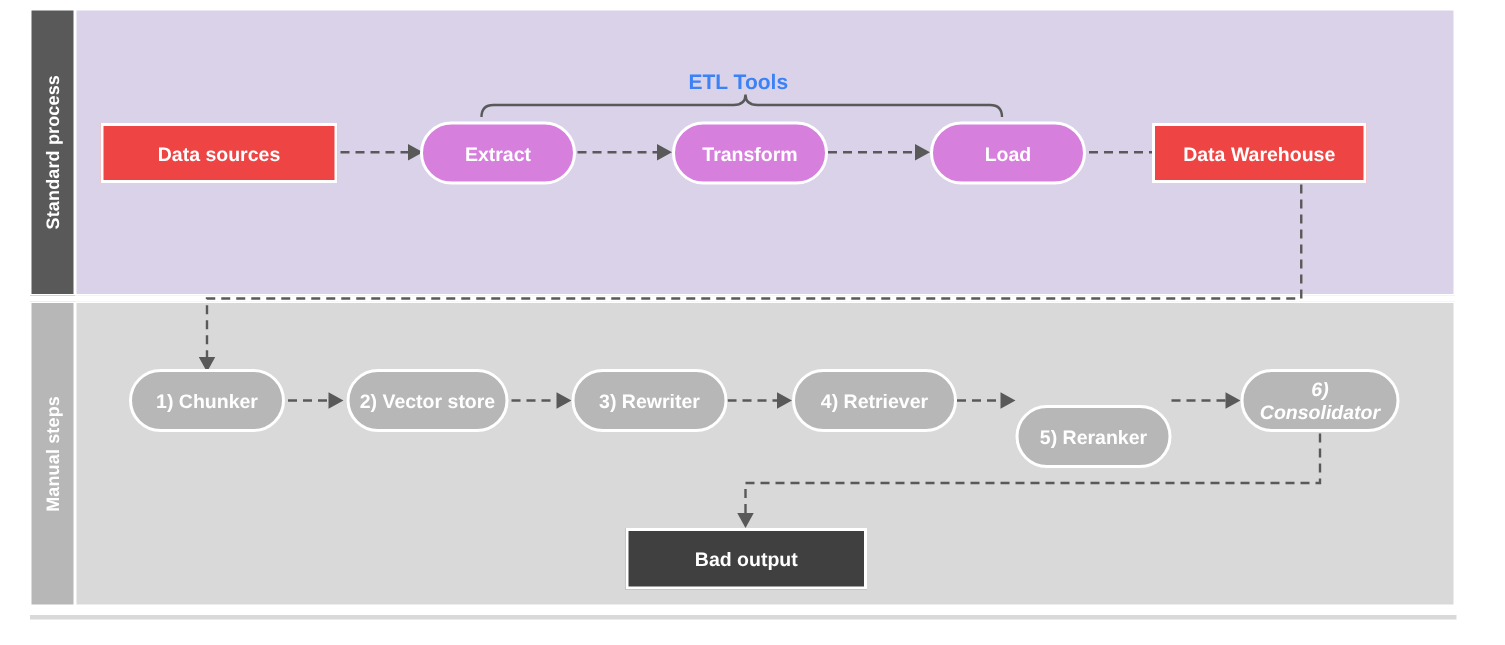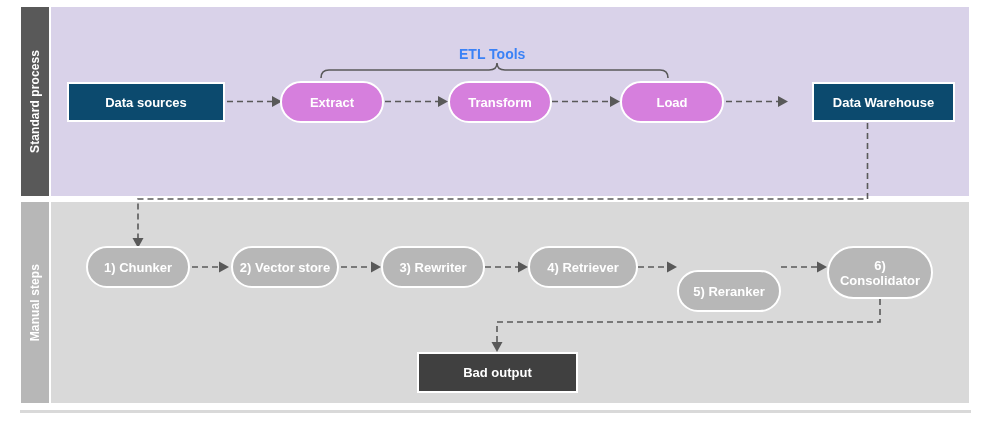--- a/index.html
+++ b/index.html
@@ -74,7 +74,7 @@
   }
   .node.rect { border-radius: 0; }
   .node.pill { border-radius: 999px; }
-  .node.gray   { background: #0c4a6e; }
+  .node.gray   { background: #ef4444; }
   .node.purple { background: #d67fdd; }
   .node.stepgray { background: #b7b7b7; }
   .node.yellow { background: #404040; }

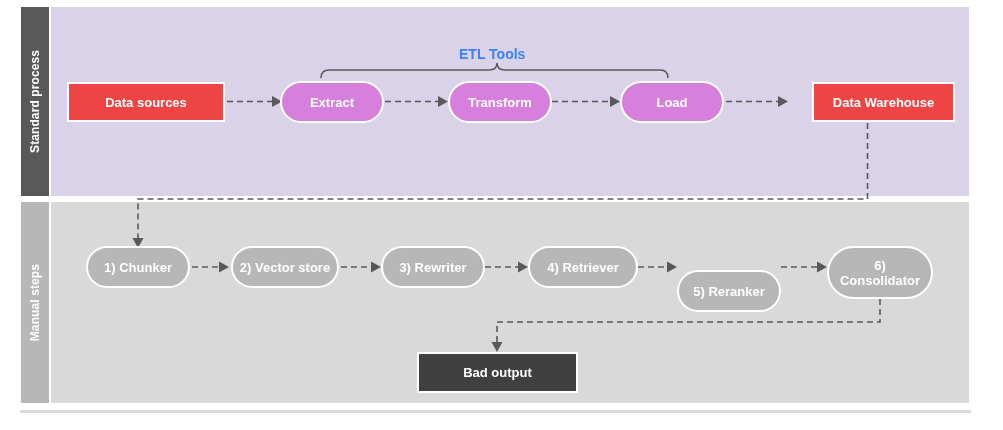--- a/index.html
+++ b/index.html
@@ -188,7 +188,7 @@
   <div class="node pill purple" style="left:448px; top:81px;  width:104px; height:42px;">Transform</div>
   <div class="node pill purple" style="left:280px; top:81px;  width:104px; height:42px;">Extract</div>
   <div class="node pill purple" style="left:620px; top:81px;  width:104px; height:42px;">Load</div>
-  <div class="node rect gray" style="left:812px; top:82px;  width:143px; height:40px;">Data Warehouse</div>
+  <div class="node rect gray" style="left:768px; top:82px;  width:143px; height:40px;">Data Warehouse</div>
 
   <div class="node pill stepgray" style="left:86px;  top:246px; width:104px; height:42px;">1) Chunker</div>
   <div class="node pill stepgray" style="left:231px; top:246px; width:108px; height:42px;">2) Vector store</div>

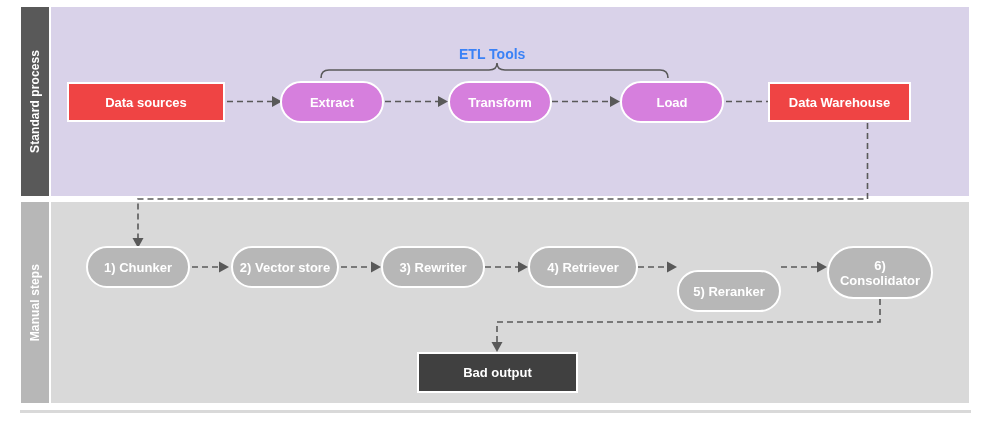--- a/index.html
+++ b/index.html
@@ -195,7 +195,7 @@
   <div class="node pill stepgray" style="left:381px; top:246px; width:104px; height:42px;">3) Rewriter</div>
   <div class="node pill stepgray" style="left:528px; top:246px; width:110px; height:42px;">4) Retriever</div>
   <div class="node pill stepgray" style="left:677px; top:246px; width:104px; height:42px;margin-top:24px;">5) Reranker</div>
-  <div class="node pill stepgray" style="left:827px; top:246px; width:106px; height:53px;">6) Consolidator</div>
+  <div class="node pill stepgray" style="left:827px; top:246px; width:106px; height:42px;font-style:italic;">6) Consolidator</div>
 
   <div class="node rect yellow" style="left:417px; top:352px; width:161px; height:41px;">Bad output</div>
 

